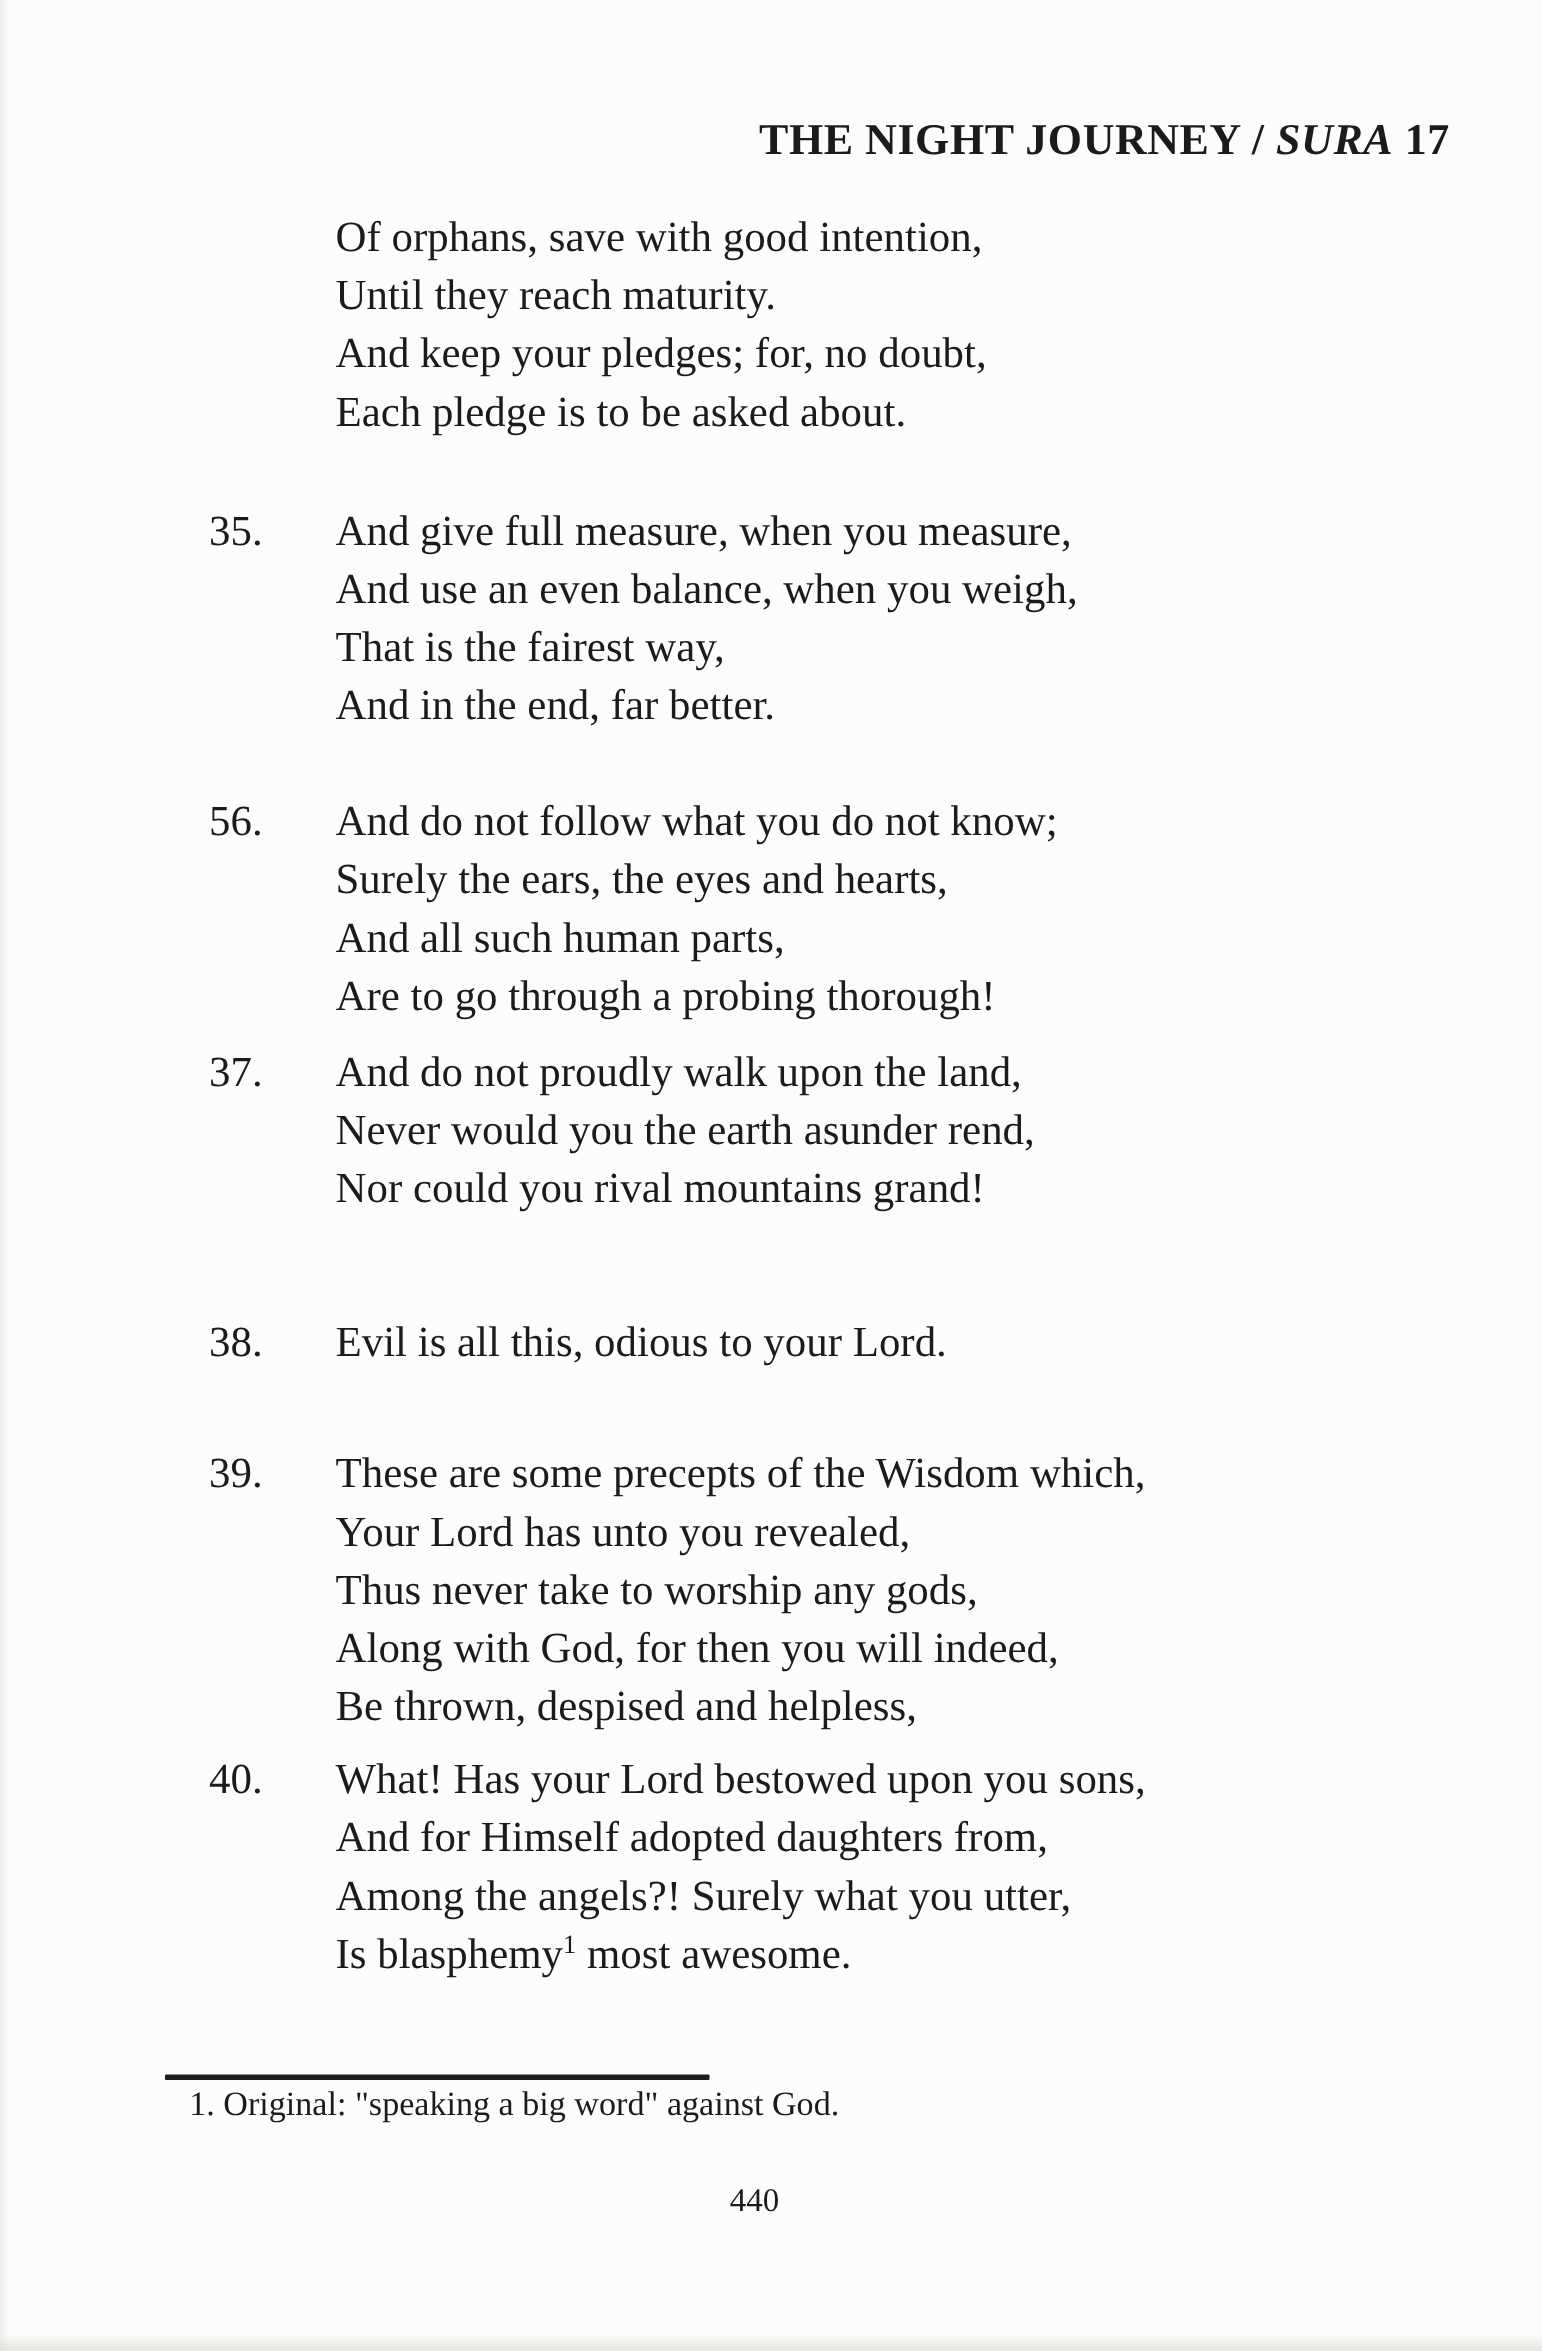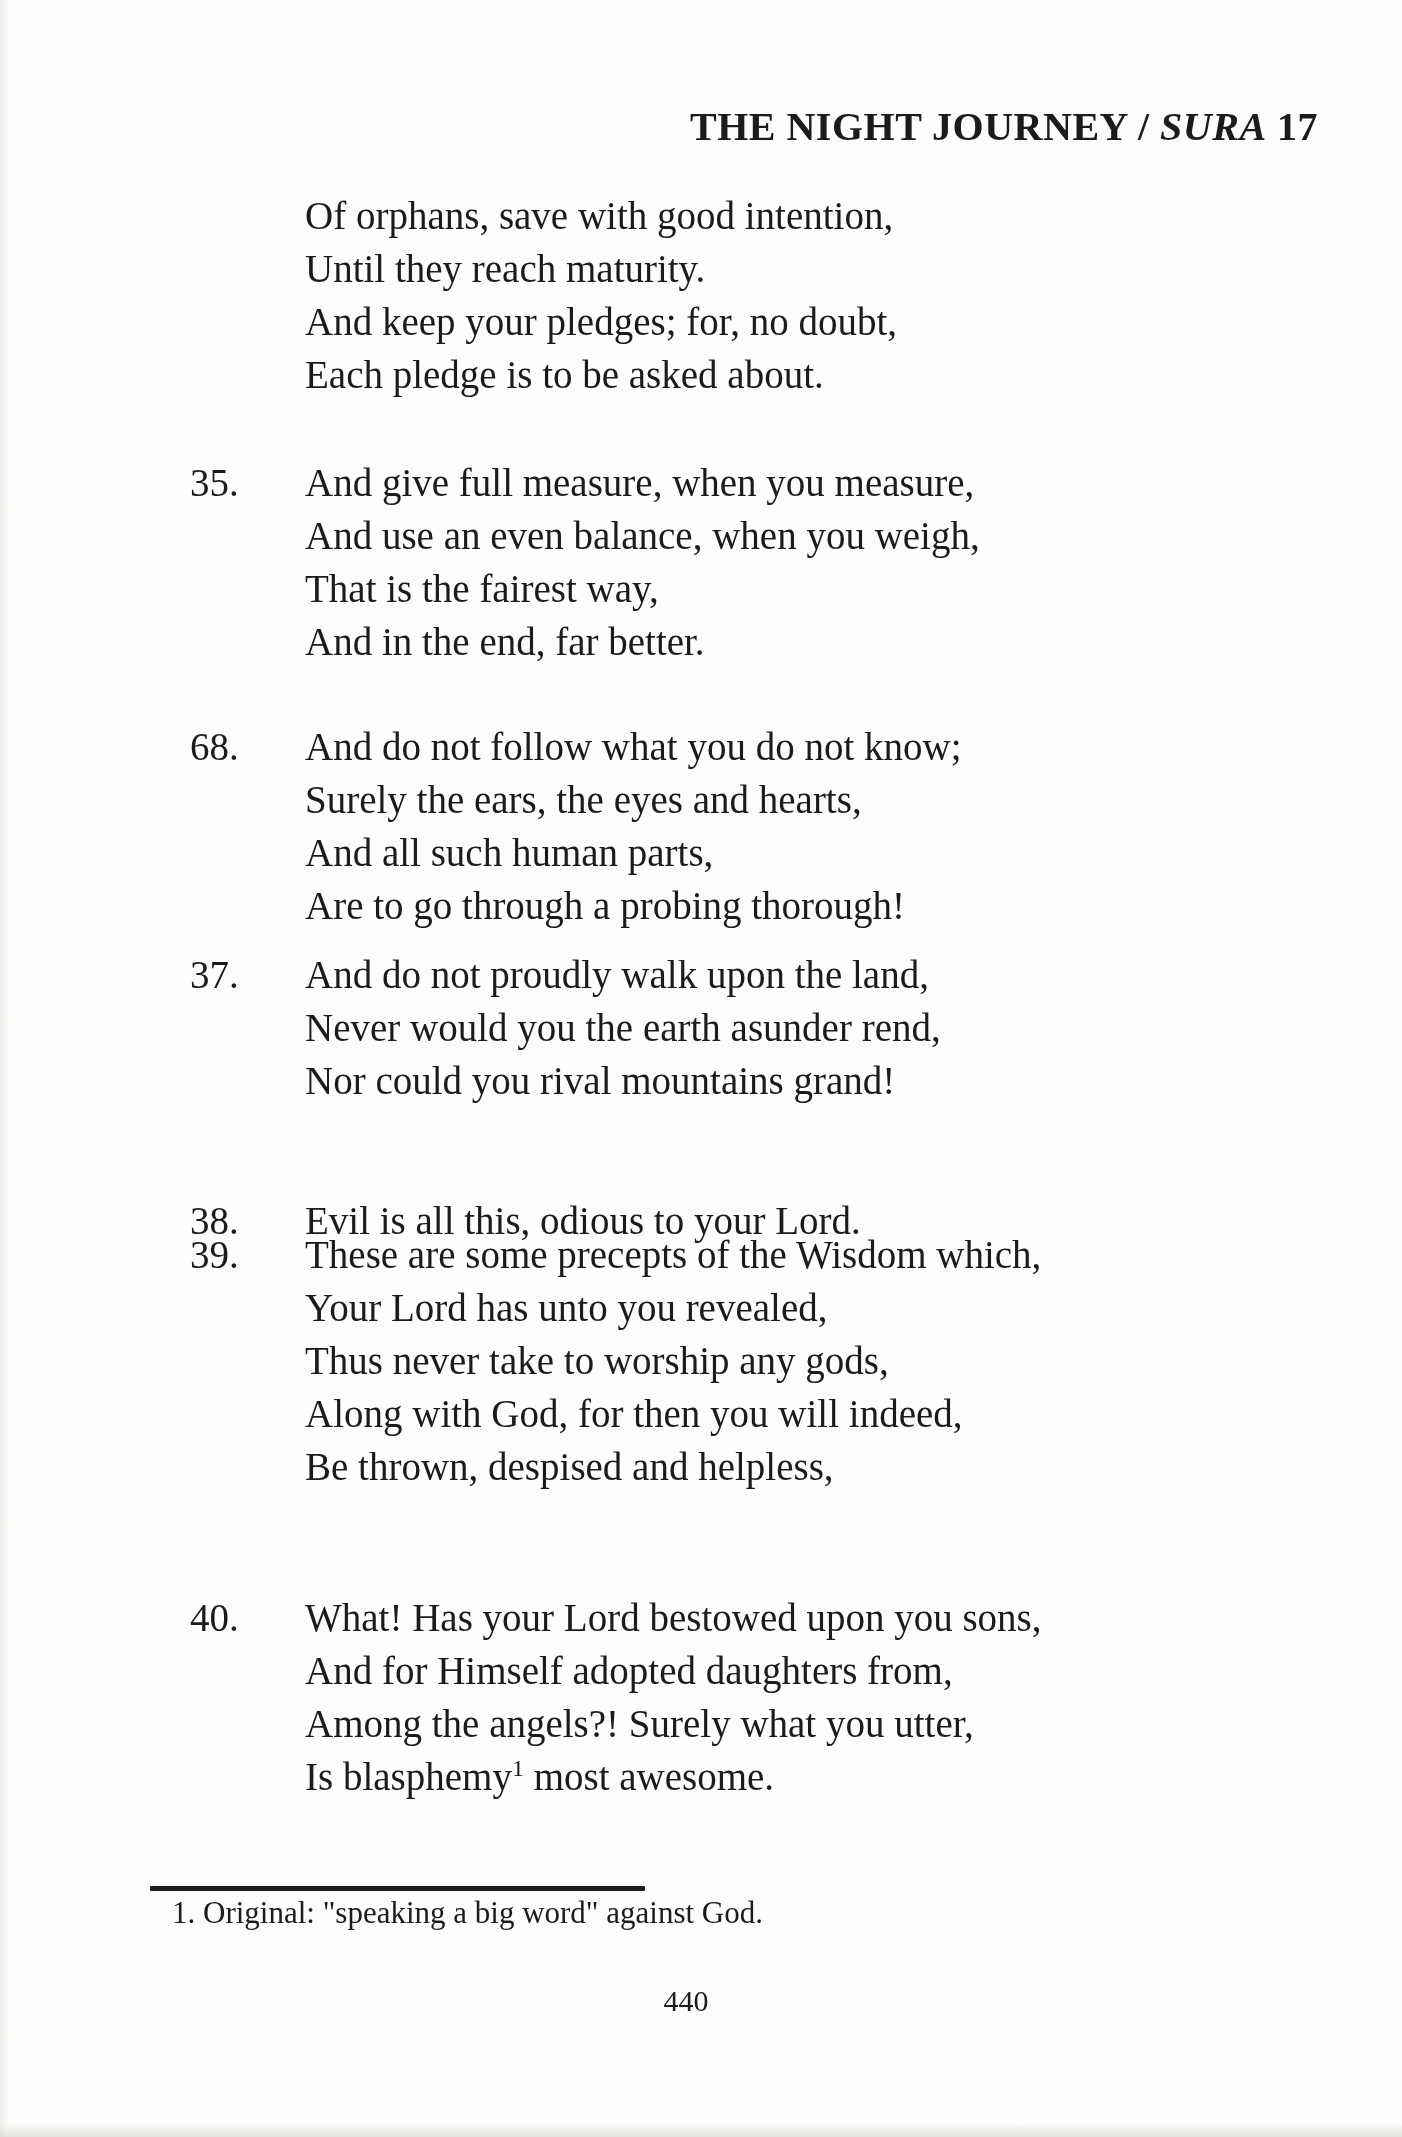--- a/index.html
+++ b/index.html
@@ -125,7 +125,7 @@
   </div>
 
   <div class="verse" style="top:720px">
-    <span class="verse-number">68.</span>
+    <span class="verse-number">56.</span>
     <div class="lines">
       <div class="line">And do not follow what you do not know;</div>
       <div class="line">Surely the ears, the eyes and hearts,</div>

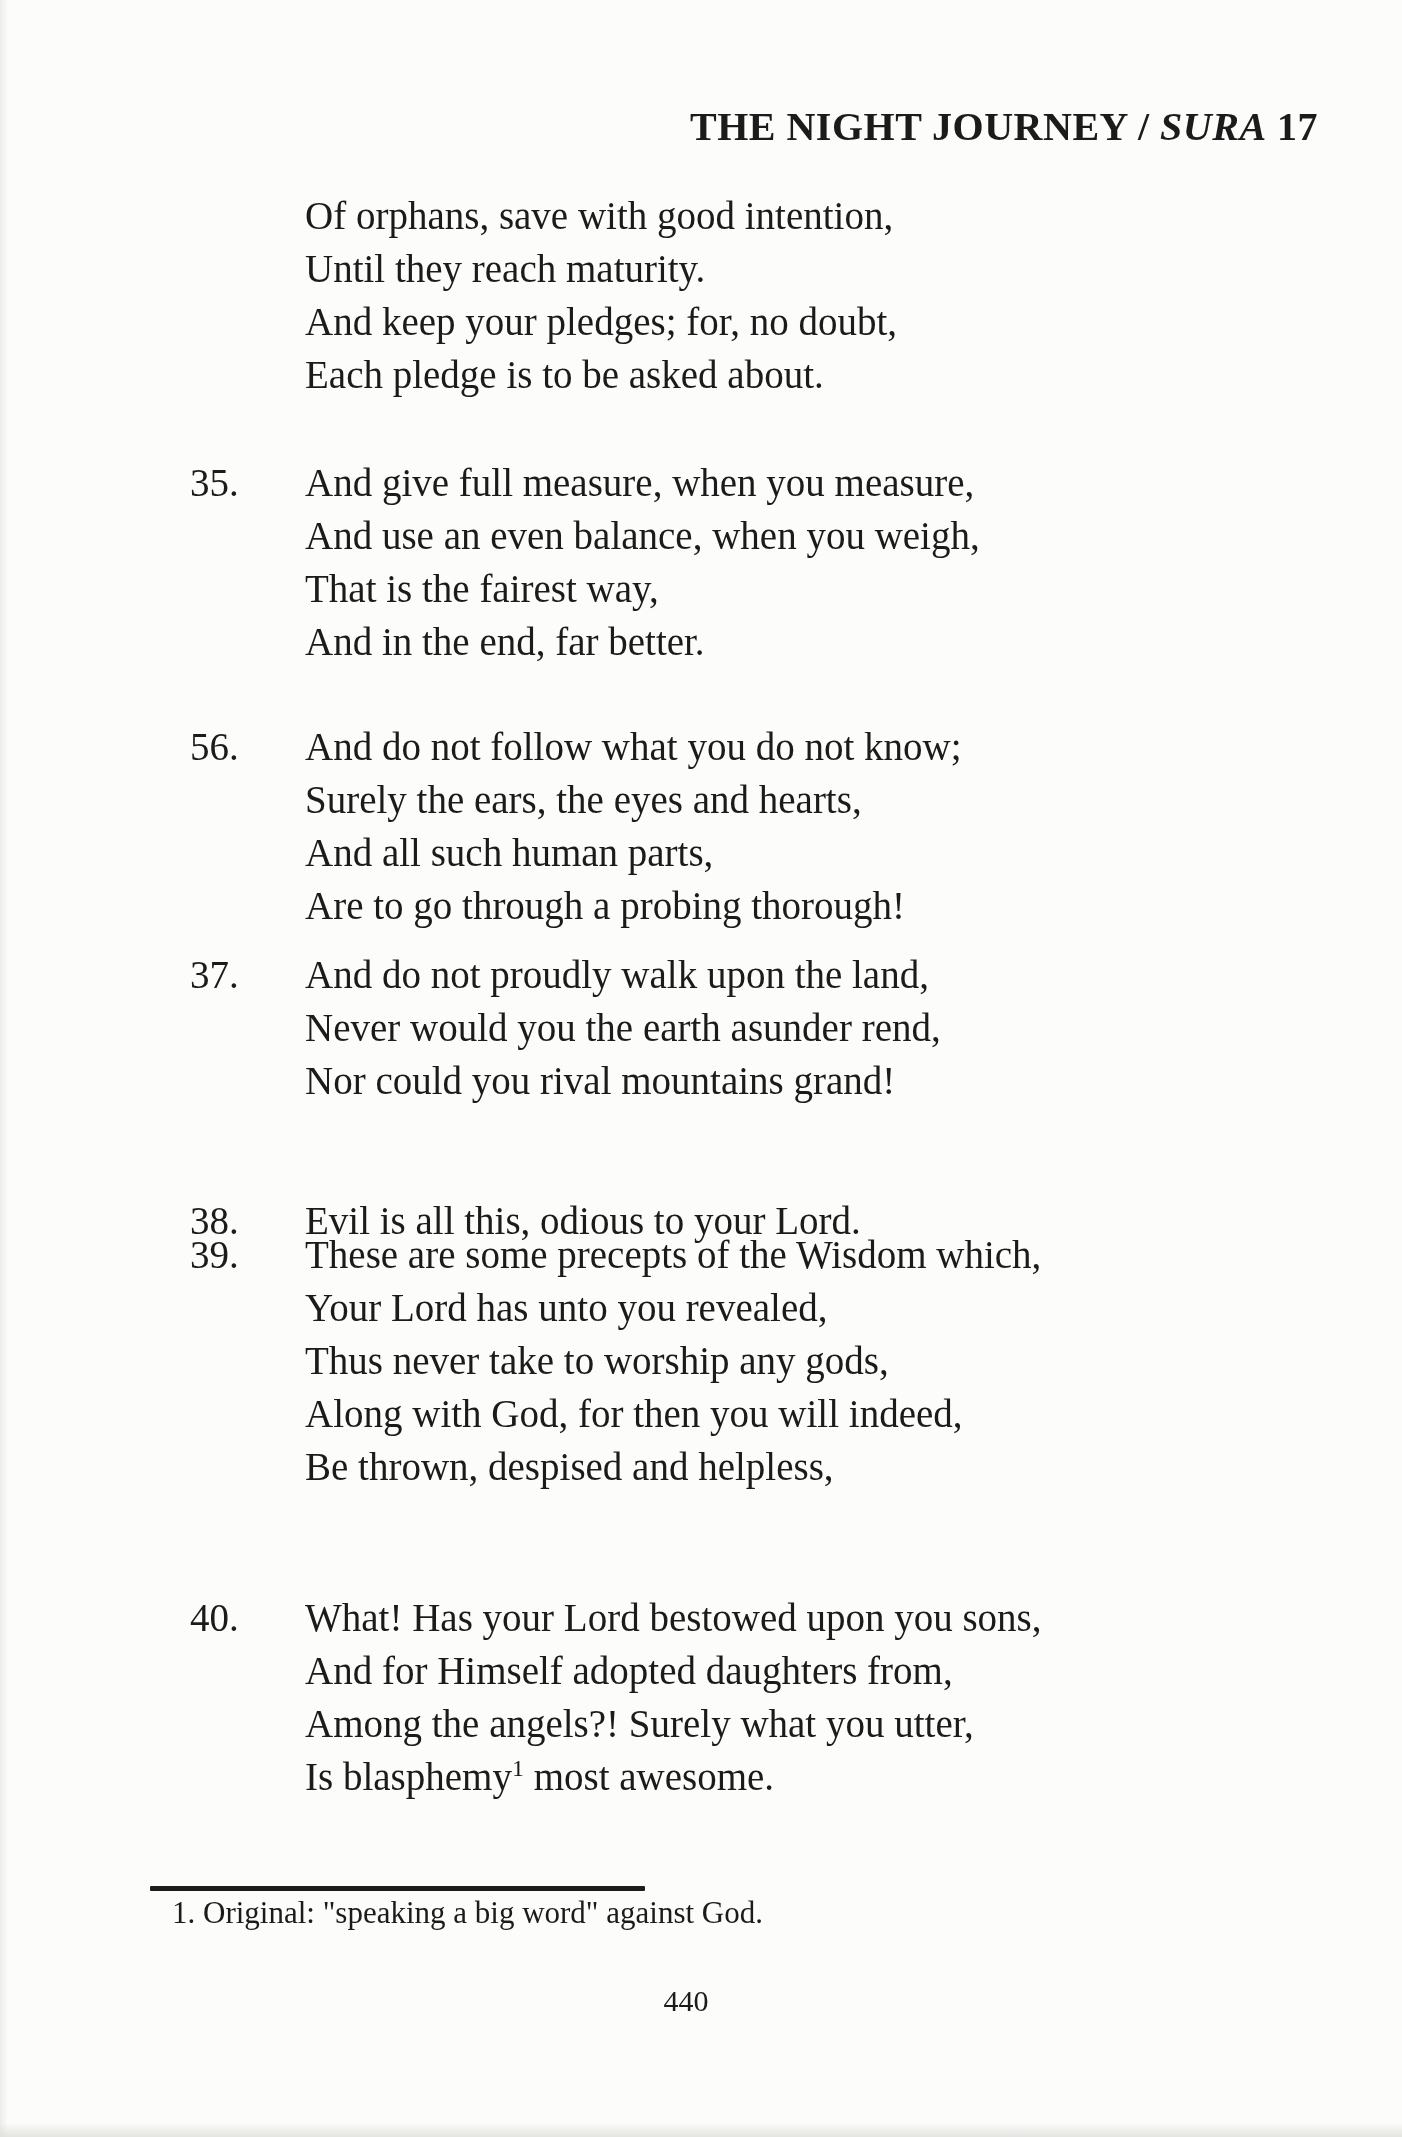--- a/index.html
+++ b/index.html
@@ -150,7 +150,7 @@
     </div>
   </div>
 
-  <div class="verse" style="top:1228px">
+  <div class="verse" style="top:1313px">
     <span class="verse-number">39.</span>
     <div class="lines">
       <div class="line">These are some precepts of the Wisdom which,</div>

